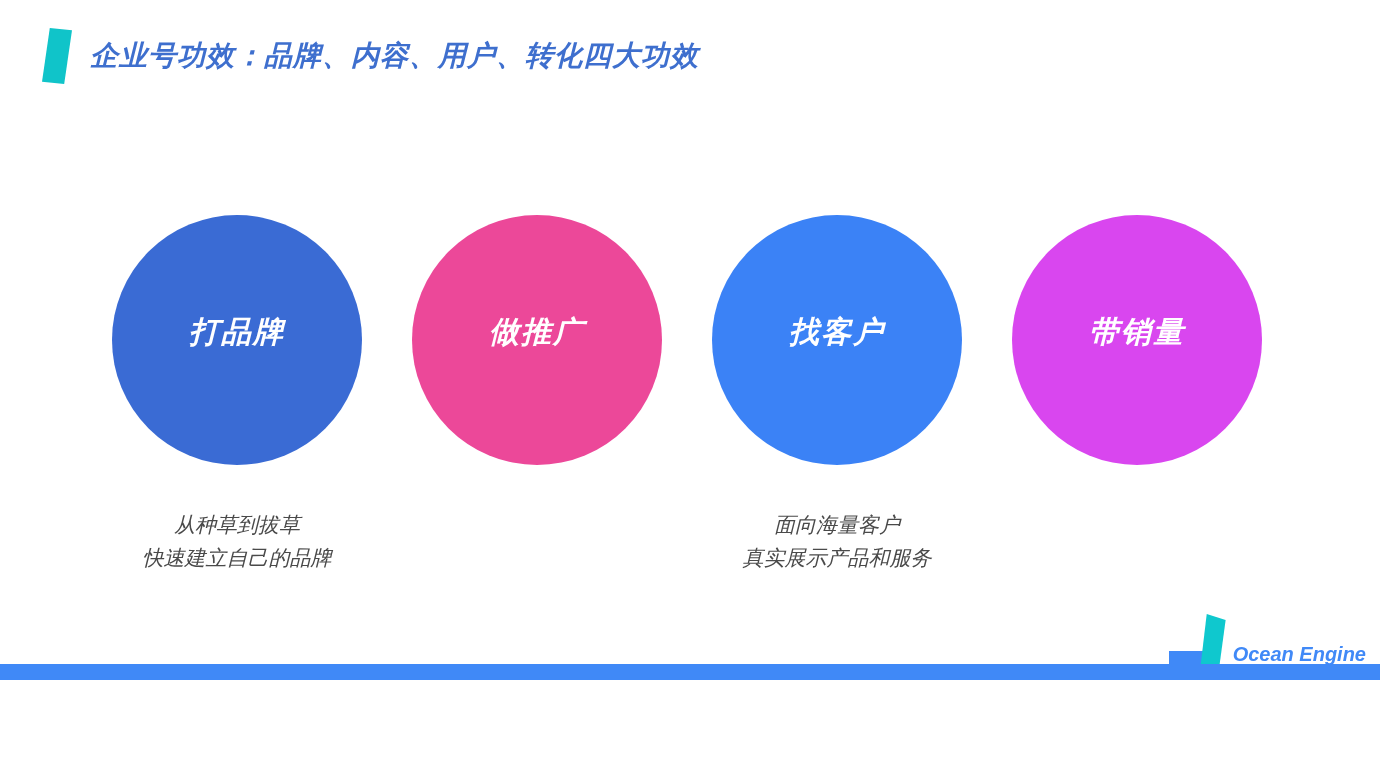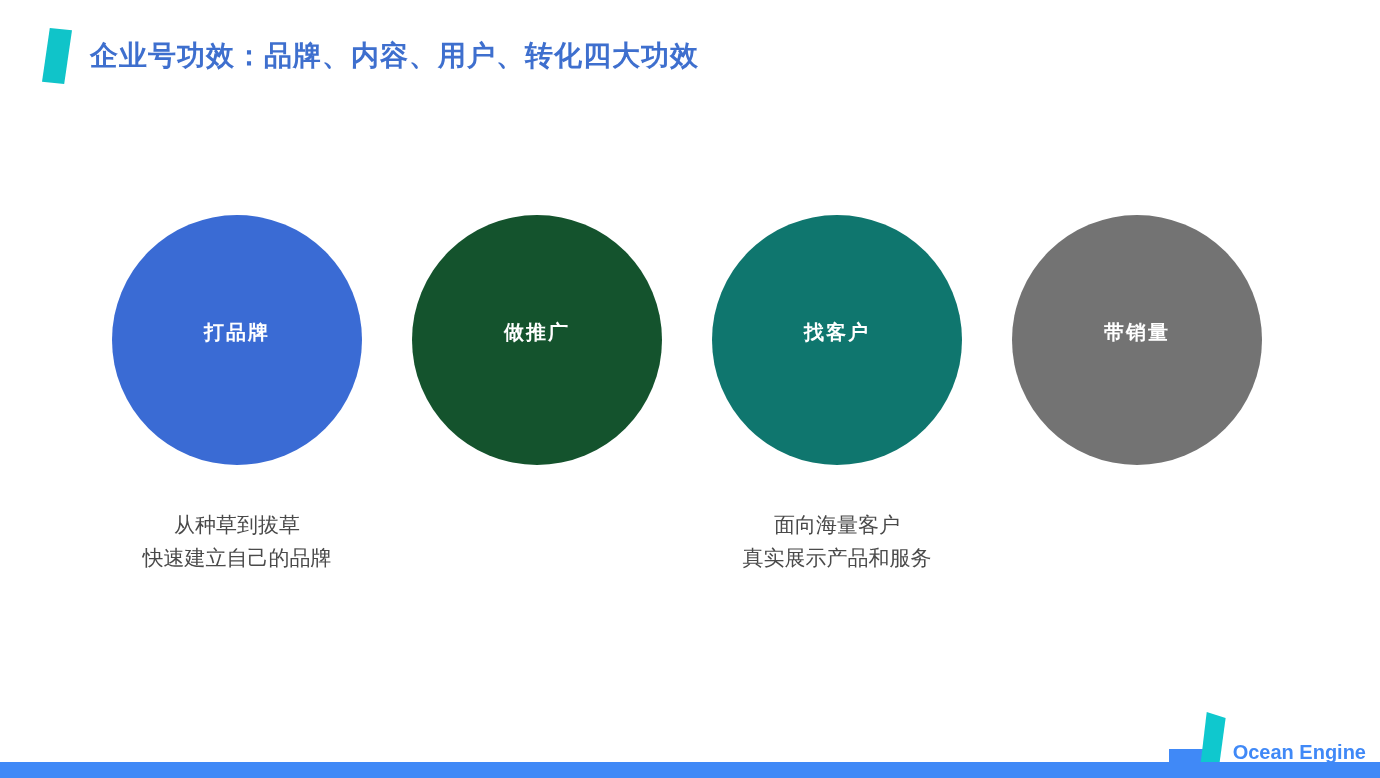--- a/index.html
+++ b/index.html
@@ -13,8 +13,9 @@
 
   #slide {
     position:relative;
-    width:1380px; height:778px;
+    width:1380px; height:680px;
     background:#ffffff;
+    font-style:italic;
   }
 
   

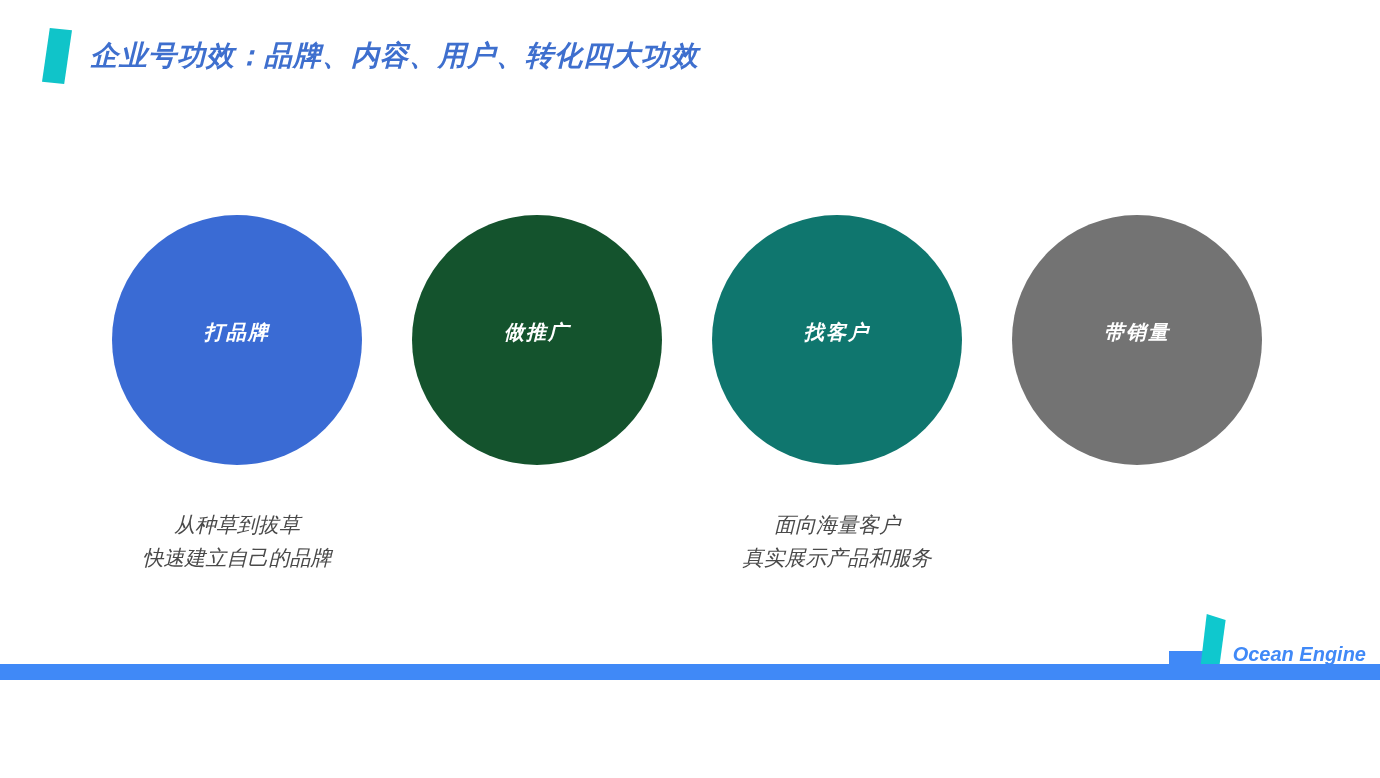--- a/index.html
+++ b/index.html
@@ -67,7 +67,7 @@
     flex:0 0 auto;
   }
   .circle-label {
-    font-size:20px;
+    font-size:30px;
     font-weight:bold;
     color:#ffffff;
     letter-spacing:2px;

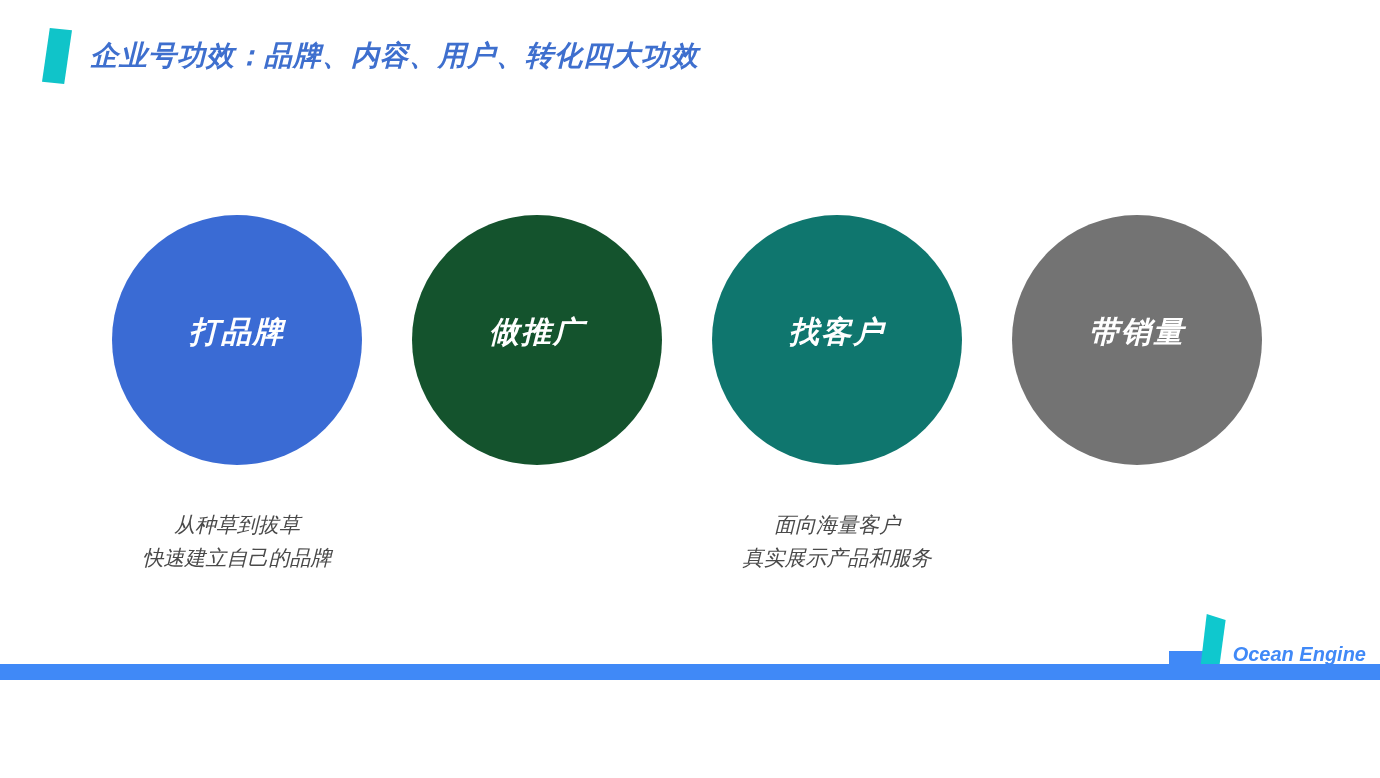--- a/index.html
+++ b/index.html
@@ -153,7 +153,7 @@
     </div>
 
     <div class="column">
-      <div class="circle" style="background: #14532d;">
+      <div class="circle" style="background: #ec4899;">
         <span class="circle-label">做推广</span>
       </div>
     </div>

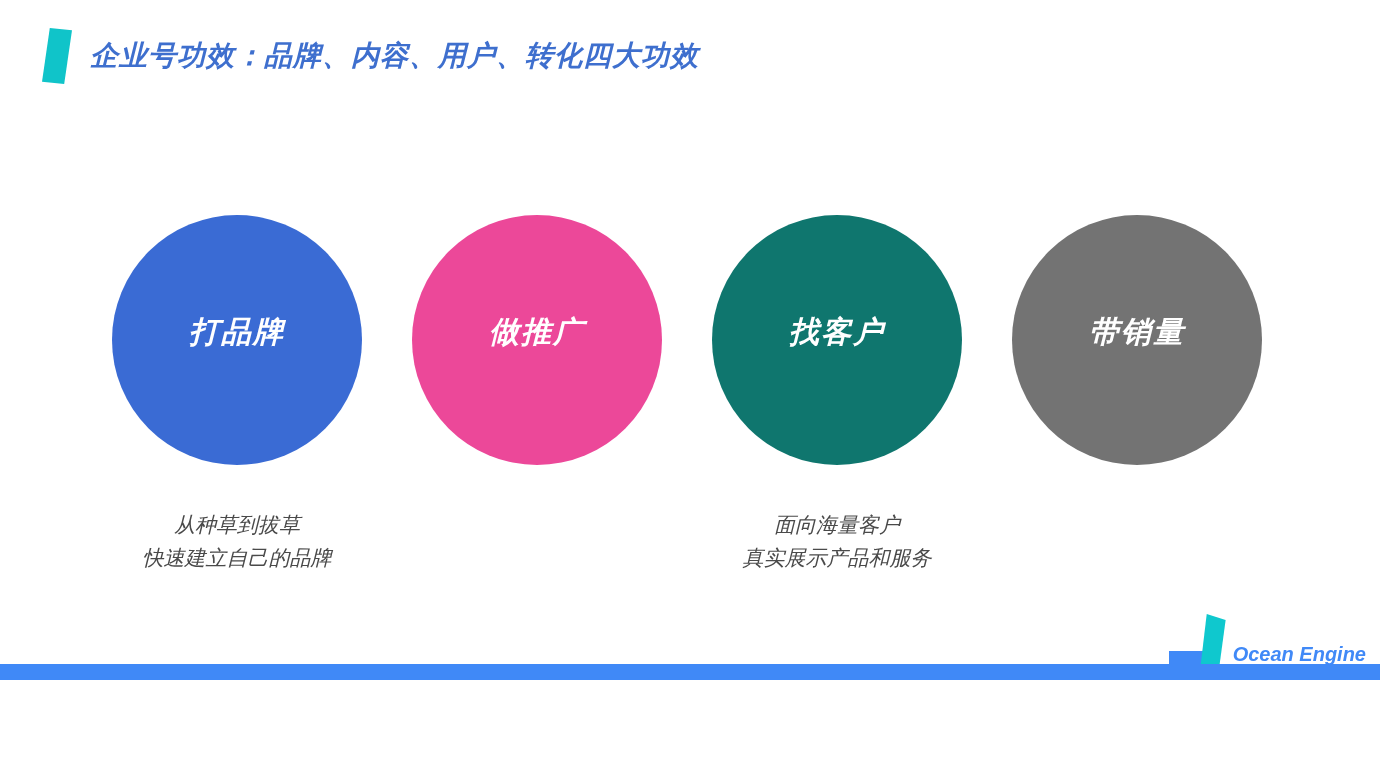--- a/index.html
+++ b/index.html
@@ -159,7 +159,7 @@
     </div>
 
     <div class="column">
-      <div class="circle" style="background: #0f766e;">
+      <div class="circle" style="background: #3b82f6;">
         <span class="circle-label">找客户</span>
       </div>
       <div class="caption" style="color: rgb(74, 74, 74);">

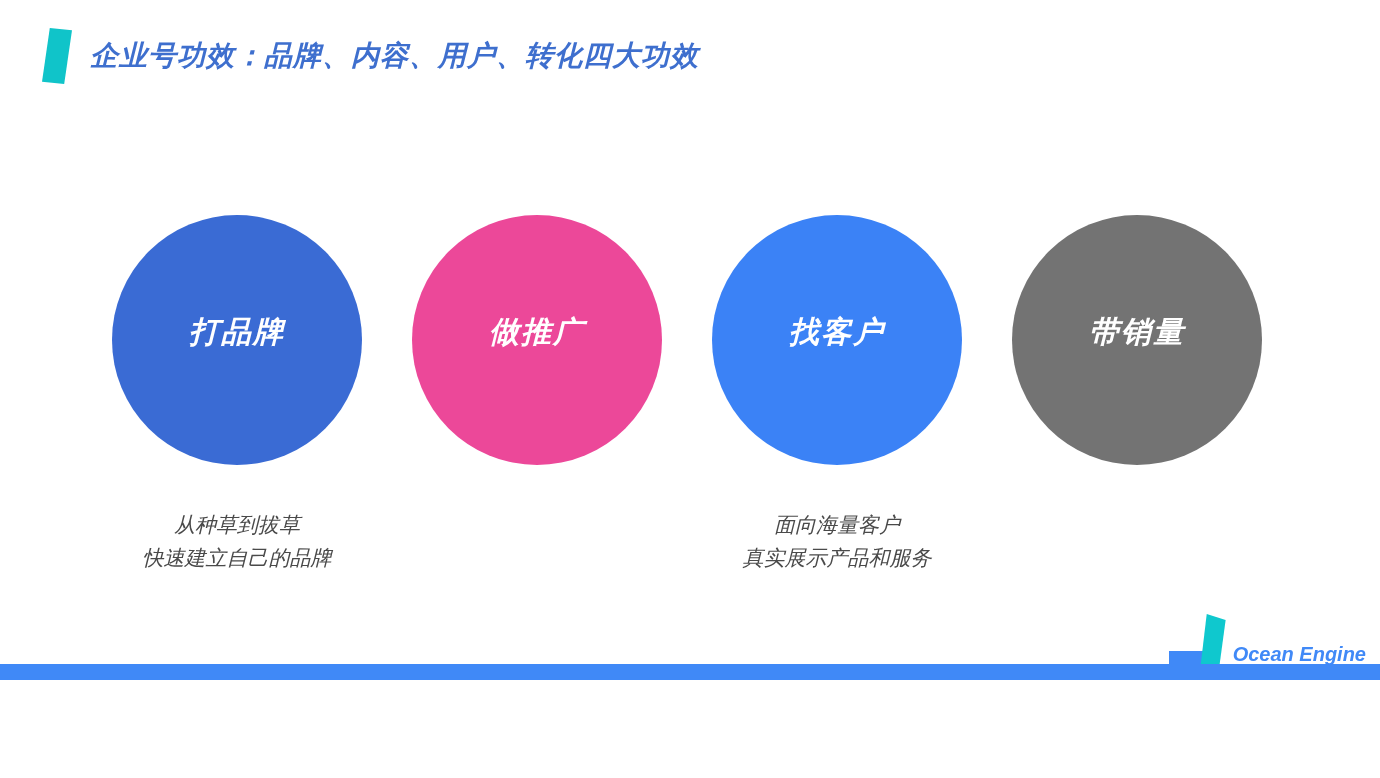--- a/index.html
+++ b/index.html
@@ -169,7 +169,7 @@
     </div>
 
     <div class="column">
-      <div class="circle" style="background: #737373;">
+      <div class="circle" style="background: #d946ef;">
         <span class="circle-label">带销量</span>
       </div>
     </div>

